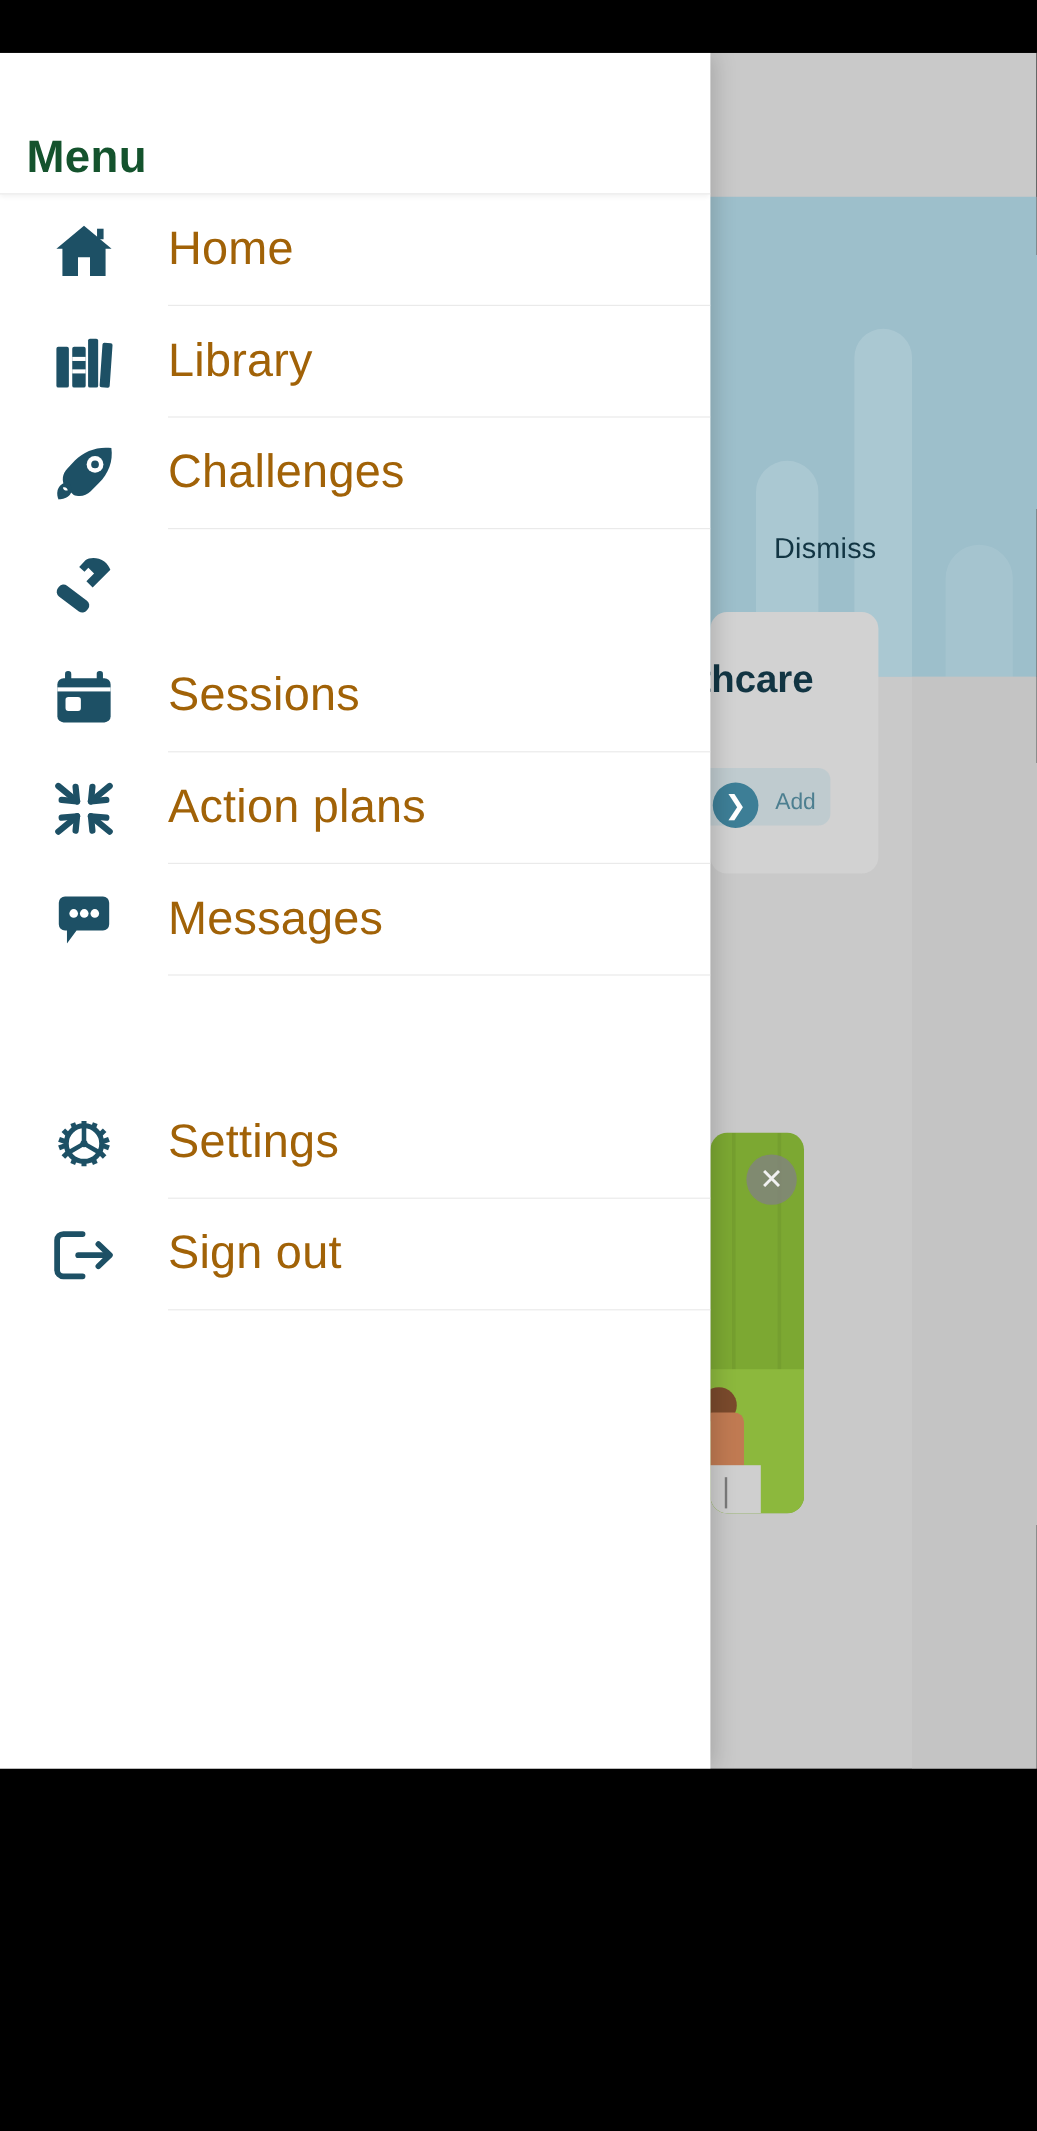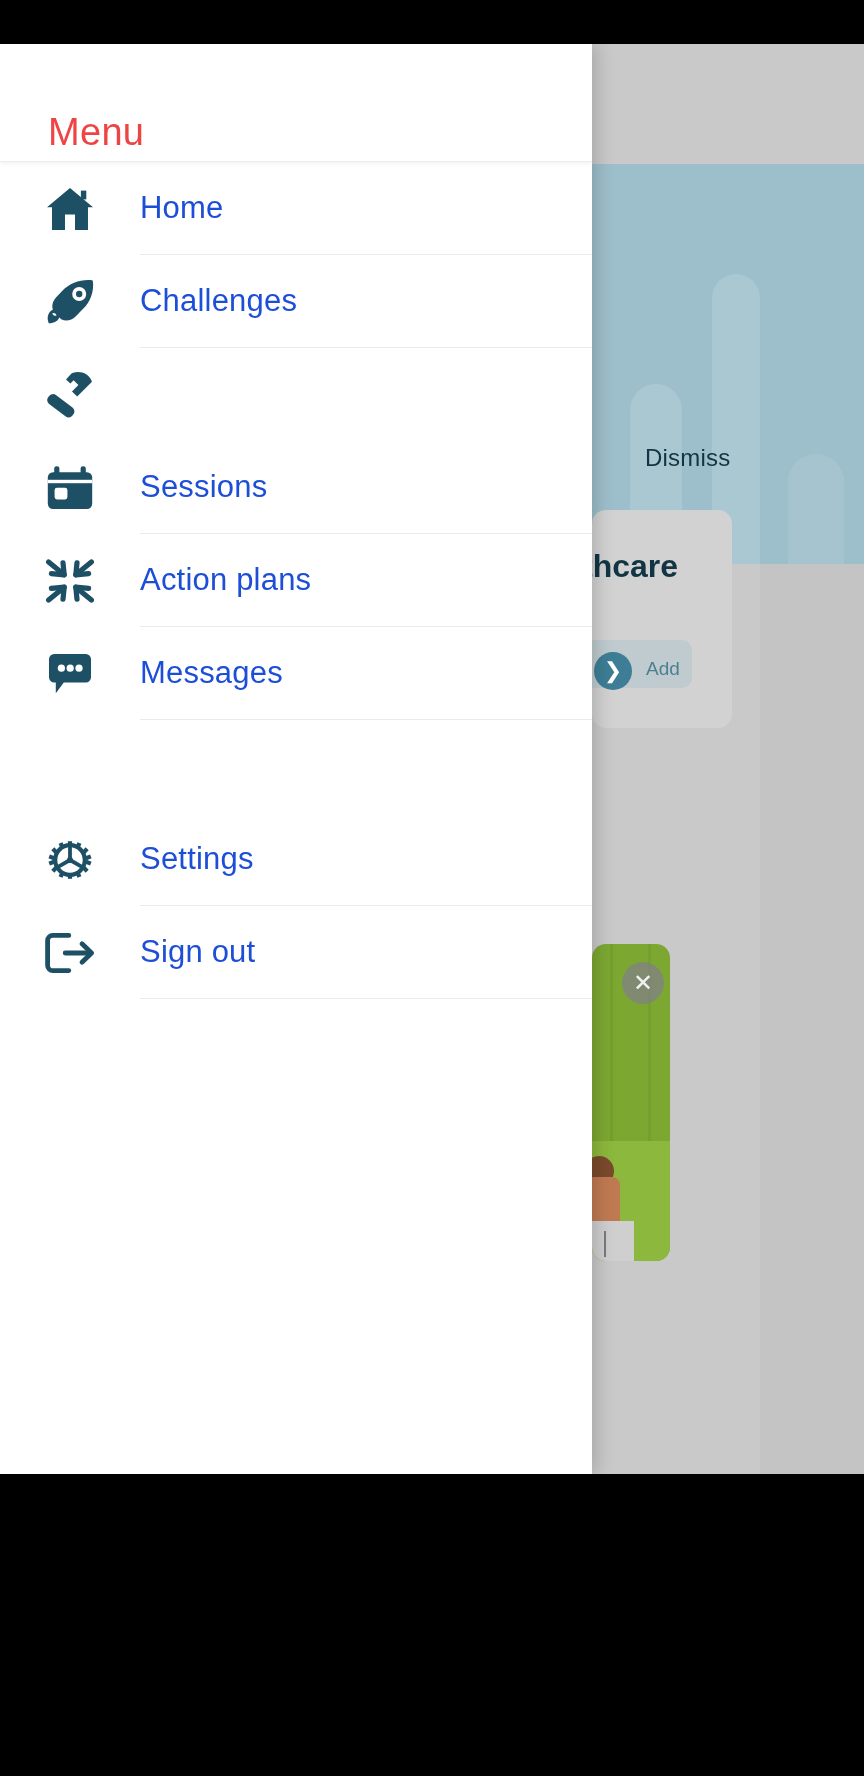--- a/index.html
+++ b/index.html
@@ -169,11 +169,12 @@
   }
   #menu-title {
     position: absolute;
-    left: 48px; top: 88px;
+    left: 22px; top: 88px;
     transform: translateY(-50%);
     font-size: 38px;
-    color: #ef4444;
+    color: #14532d;
     letter-spacing: 0.3px;
+    font-weight: bold;
   }
 
   .nav-list { padding-top: 0; }

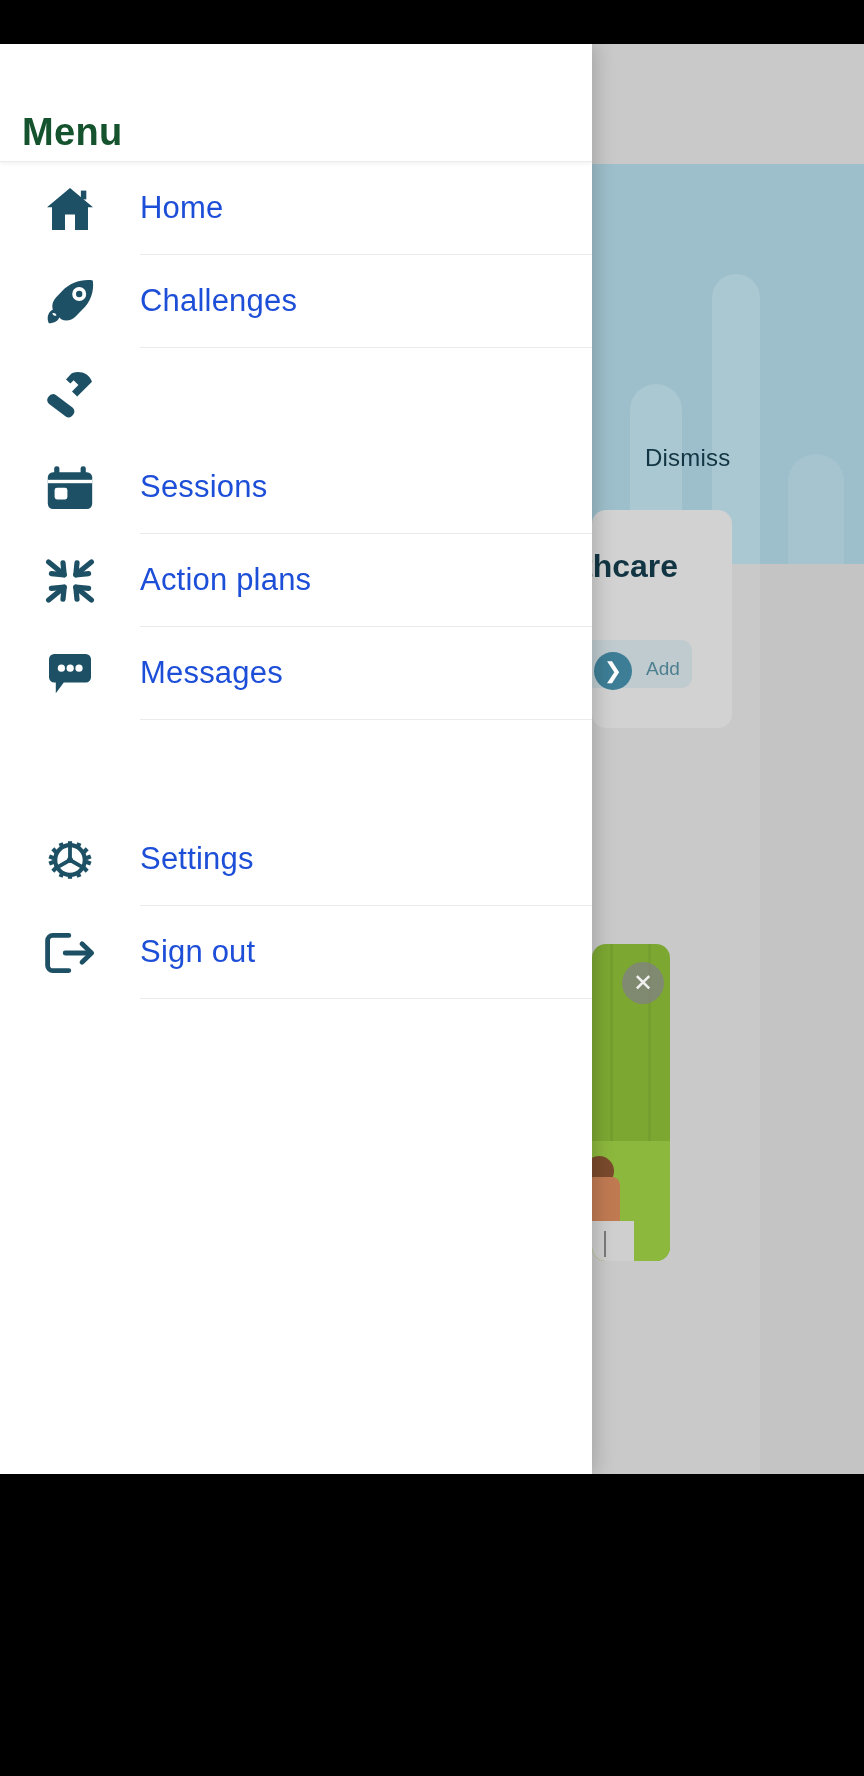--- a/index.html
+++ b/index.html
@@ -202,8 +202,8 @@
     margin-right: 0;
   }
   .nav-label {
-    font-size: 31px;
-    color: #1d4ed8;
+    font-size: 39px;
+    color: #a16207;
     letter-spacing: 0.2px;
   }
   .nav-gap { height: 93px; }

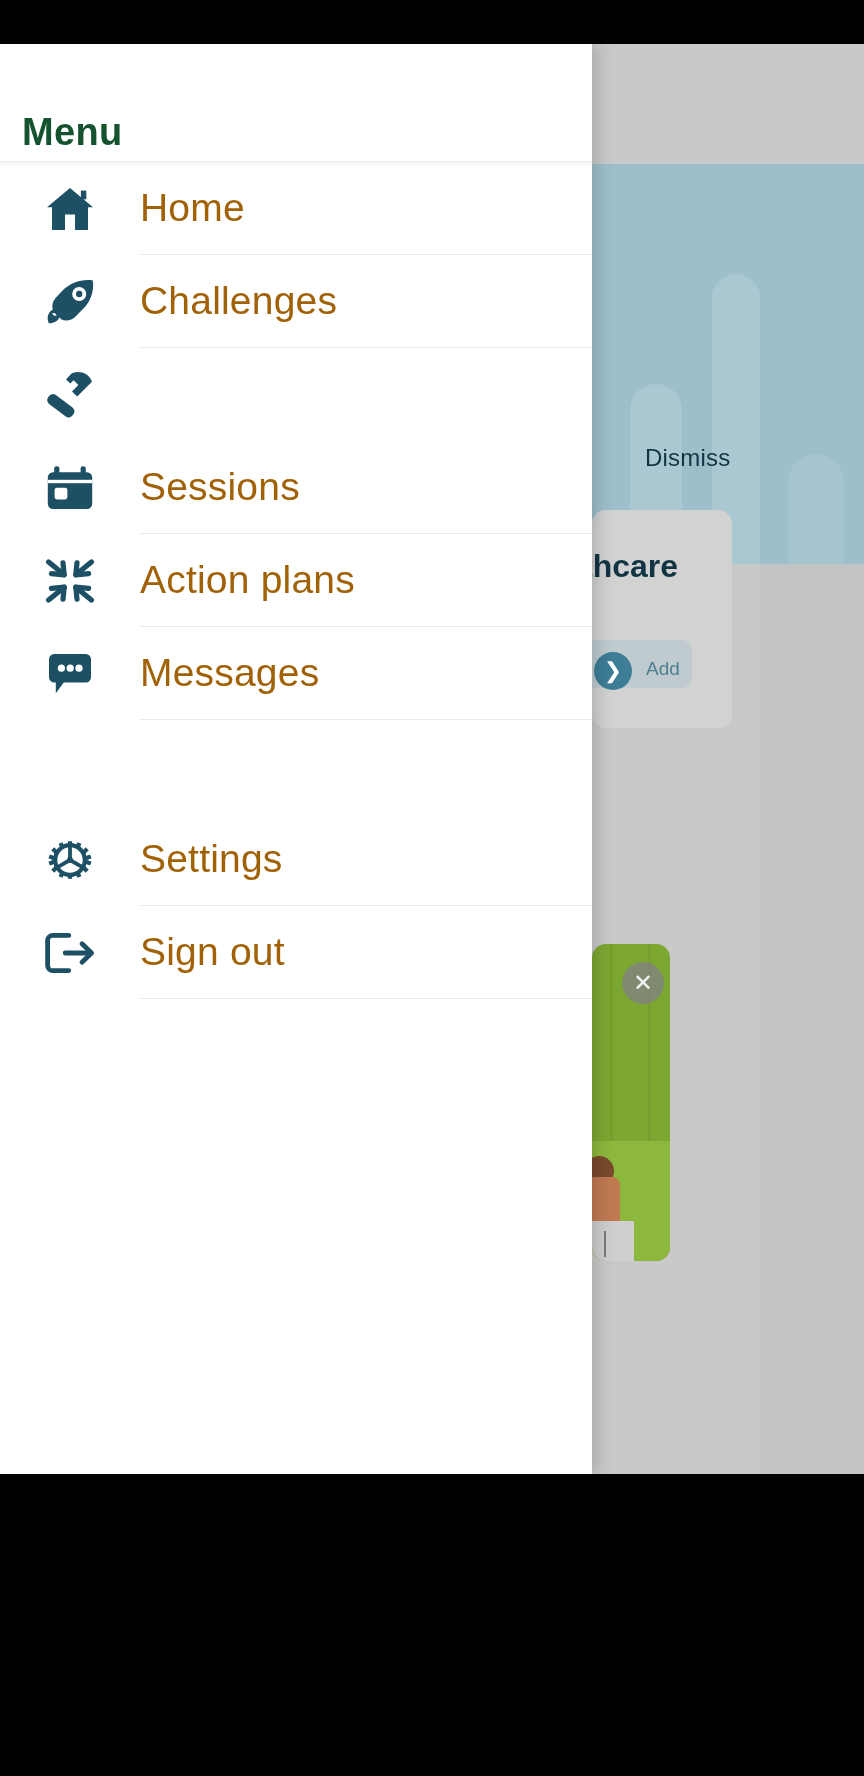--- a/index.html
+++ b/index.html
@@ -277,6 +277,21 @@
       </div>
 
 
+      <div class="nav-item">
+        <span class="nav-icon">
+          <svg width="50" height="46" viewBox="0 0 25 23" fill="#1d5065">
+            <rect x="1" y="5" width="5.2" height="17" rx="0.8"></rect>
+            <rect x="7.6" y="5" width="5.6" height="17" rx="0.8"></rect>
+            <rect x="7.6" y="9.2" width="5.6" height="1.7" fill="#ffffff"></rect>
+            <rect x="7.6" y="14.4" width="5.6" height="1.7" fill="#ffffff"></rect>
+            <rect x="14.2" y="1.6" width="4.2" height="20.4" rx="0.8"></rect>
+            <rect x="19.6" y="3.4" width="4.2" height="18.6" rx="0.8" transform="rotate(4 21.7 12.7)"></rect>
+          </svg>
+        </span>
+        <span class="nav-label-wrap">
+          <span class="nav-label">Library</span>
+        </span>
+      </div>
 
       <div class="nav-item">
         <span class="nav-icon">

